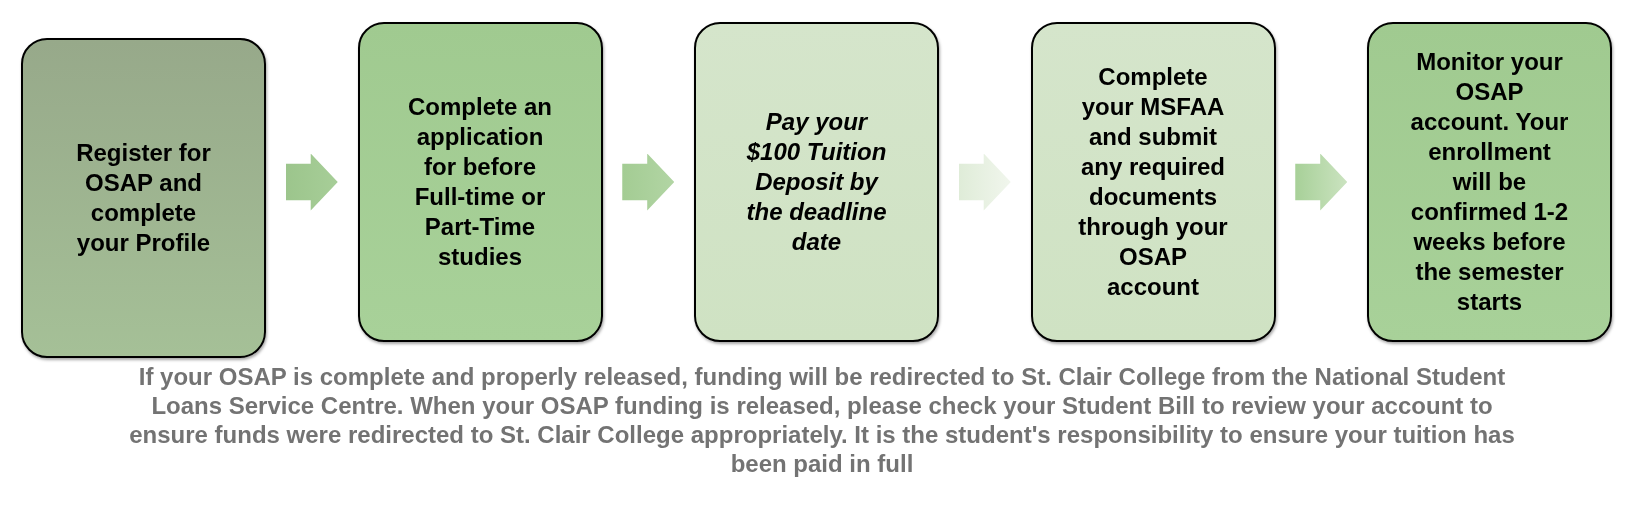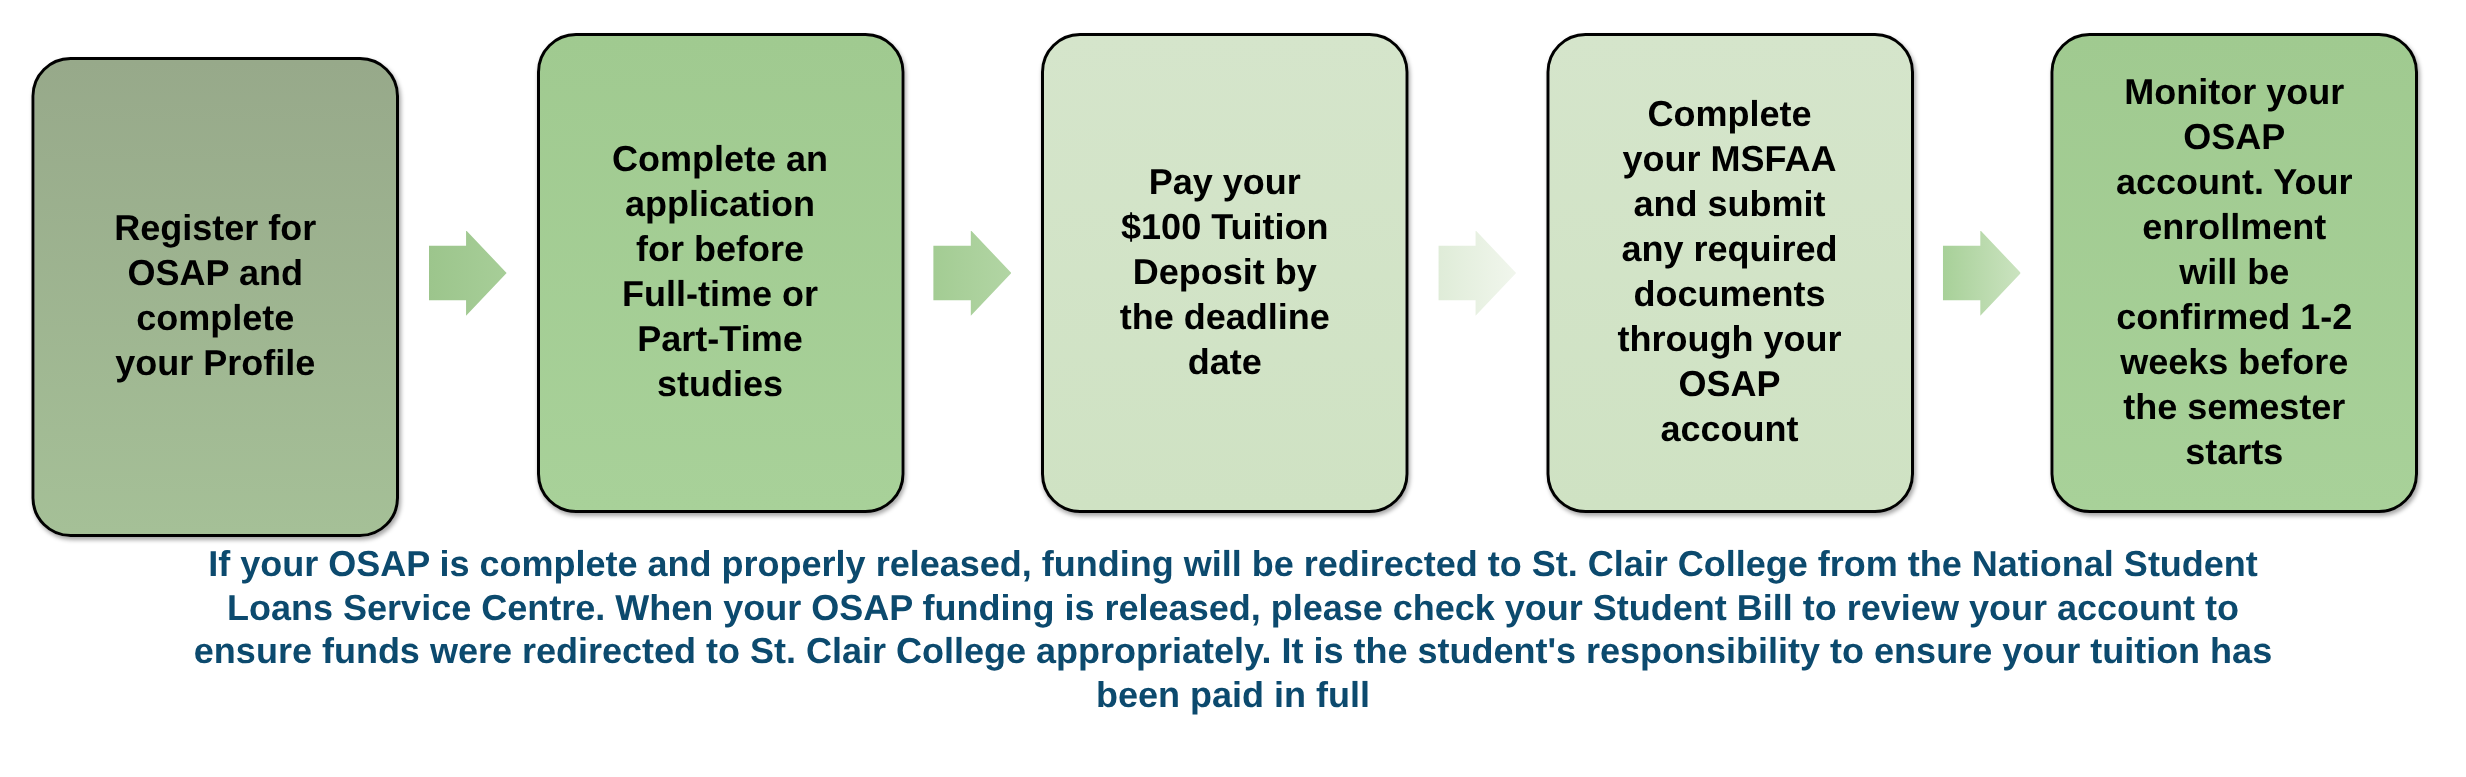--- a/index.html
+++ b/index.html
@@ -95,7 +95,7 @@
       <div class="arrow" style="background: linear-gradient(90deg, rgb(163, 204, 147), rgb(178, 213, 164));"></div>
     </div>
 
-    <div class="step" style="background: linear-gradient(rgb(213, 229, 203), rgb(207, 226, 195));">
+    <div class="step" style="background: linear-gradient(rgb(213, 229, 203), rgb(207, 226, 195)); font-style: italic;">
       <div class="step-text">Pay your
 $100 Tuition
 Deposit by

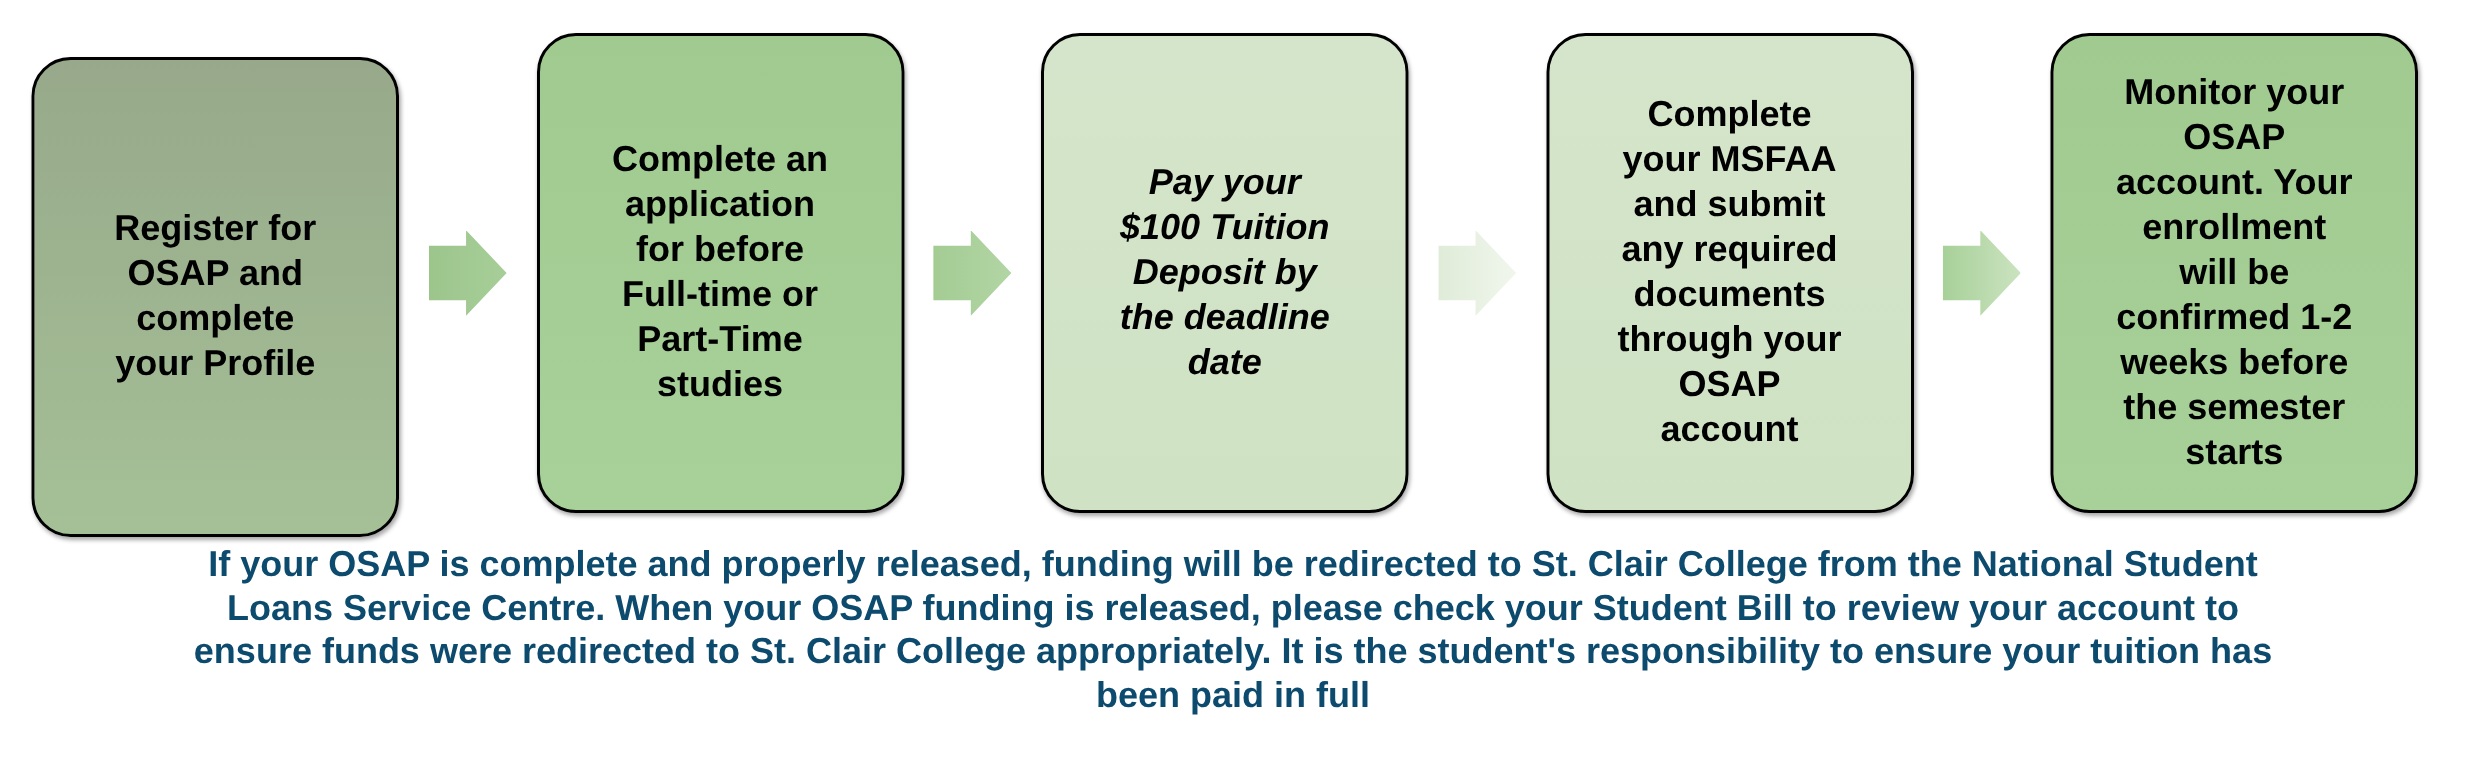--- a/index.html
+++ b/index.html
@@ -61,7 +61,7 @@
     font-size: 24px;
     line-height: 29px;
     font-weight: bold;
-    color: #0c4a6e;
+    color: #737373;
     white-space: pre-line;
   }
 </style>

